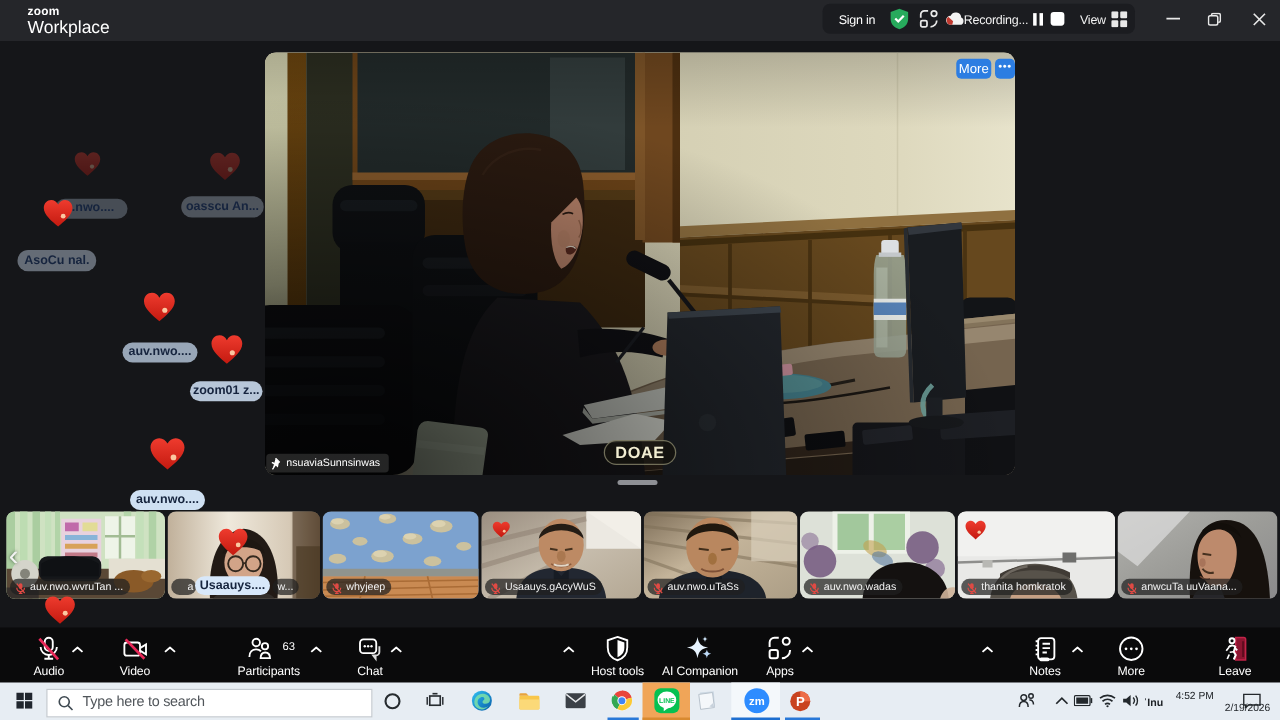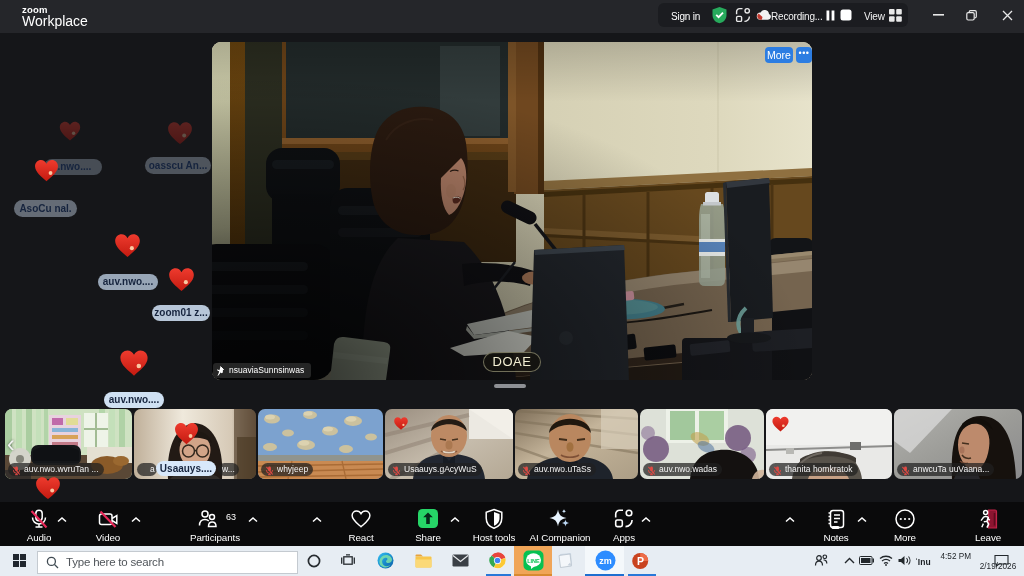--- a/index.html
+++ b/index.html
@@ -246,7 +246,7 @@
     
     <div class="abs" style="left:553px;top:5px;width:28px;height:16px;background:#2c7de2;border-radius:4px;color:#fff;font-size:10.5px;text-align:center;line-height:16px">More</div>
     <div class="abs" style="left:584px;top:5px;width:16px;height:16px;background:#2c7de2;border-radius:4px;color:#fff;font-size:9px;text-align:center;line-height:13px;letter-spacing:.5px">•••</div>
-    <div class="abs" style="left:271px;top:310px;width:56px;height:18px;background:rgba(20,19,14,.85);border:1.5px solid rgba(190,185,150,.55);border-radius:11px;color:#f2eed2;font-weight:normal;font-size:13px;text-align:center;line-height:18px;letter-spacing:.5px">DOAE</div>
+    <div class="abs" style="left:271px;top:310px;width:56px;height:18px;background:rgba(20,19,14,.85);border:1.5px solid rgba(190,185,150,.55);border-radius:11px;color:#f2eed2;font-weight:bold;font-size:13px;text-align:center;line-height:18px;letter-spacing:.5px">DOAE</div>
     <div class="abs" style="left:1px;top:321px;height:15px;background:rgba(70,70,70,.5);border-radius:3px;color:#fff;font-size:8.5px;line-height:15px;padding:0 7px 0 16px">nsuaviaSunnsinwas</div>
     <svg class="abs" style="left:4px;top:324px" width="9" height="10" viewBox="0 0 9 10">
           <path d="M4.5 0.5 L7.5 3.5 L6.5 4.5 L6 7 L4.5 5.8 L2 9.5 M4.5 5.8 L3 4.5 L1.5 4 Z" stroke="#fff" stroke-width="1" fill="#fff"></path>

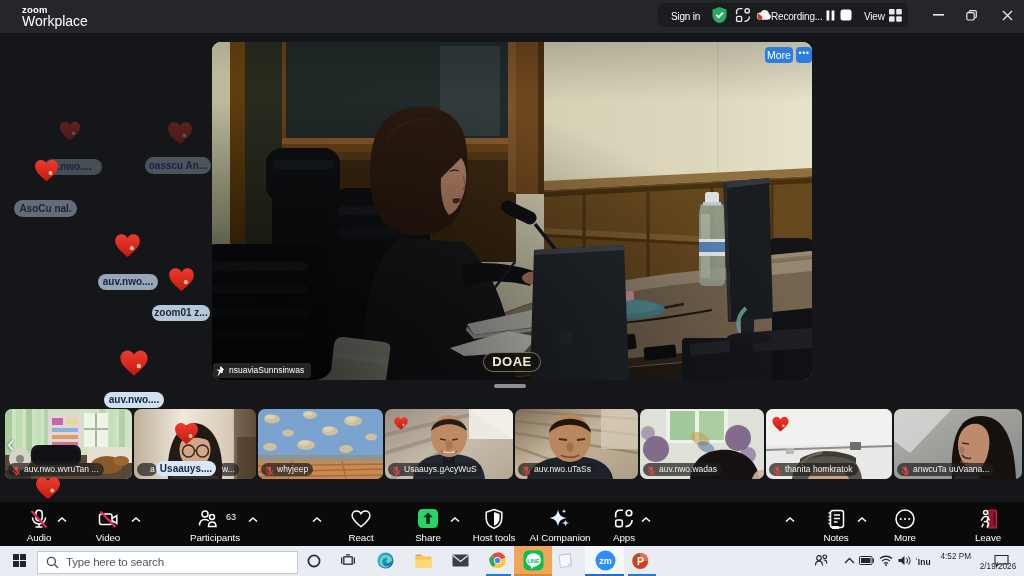--- a/index.html
+++ b/index.html
@@ -567,6 +567,16 @@
   <svg class="caret" style="left:248px" width="10" height="6" viewBox="0 0 10 6" fill="none" stroke="#fff" stroke-width="1.5">
         <path d="M1 4.5 L5 1 L9 4.5"></path>
       </svg>
+  <div class="titem" style="left:251px;width:90px">
+    <svg class="ic" width="22" height="22" viewBox="0 0 22 22" fill="none" stroke="#fff" stroke-width="1.5">
+          <path d="M18.5 9 V13.5 A2.8 2.8 0 0 1 15.7 16.3 H13.5 L15.5 19 V16.3" opacity="0.85"></path>
+          <rect x="3" y="3.5" width="13" height="11" rx="2.8"></rect>
+          <circle cx="6.8" cy="9" r="0.95" fill="#fff" stroke="none"></circle>
+          <circle cx="9.5" cy="9" r="0.95" fill="#fff" stroke="none"></circle>
+          <circle cx="12.2" cy="9" r="0.95" fill="#fff" stroke="none"></circle>
+        </svg>
+    <div class="lbl">Chat</div>
+  </div>
   <svg class="caret" style="left:312px" width="10" height="6" viewBox="0 0 10 6" fill="none" stroke="#fff" stroke-width="1.5">
         <path d="M1 4.5 L5 1 L9 4.5"></path>
       </svg>

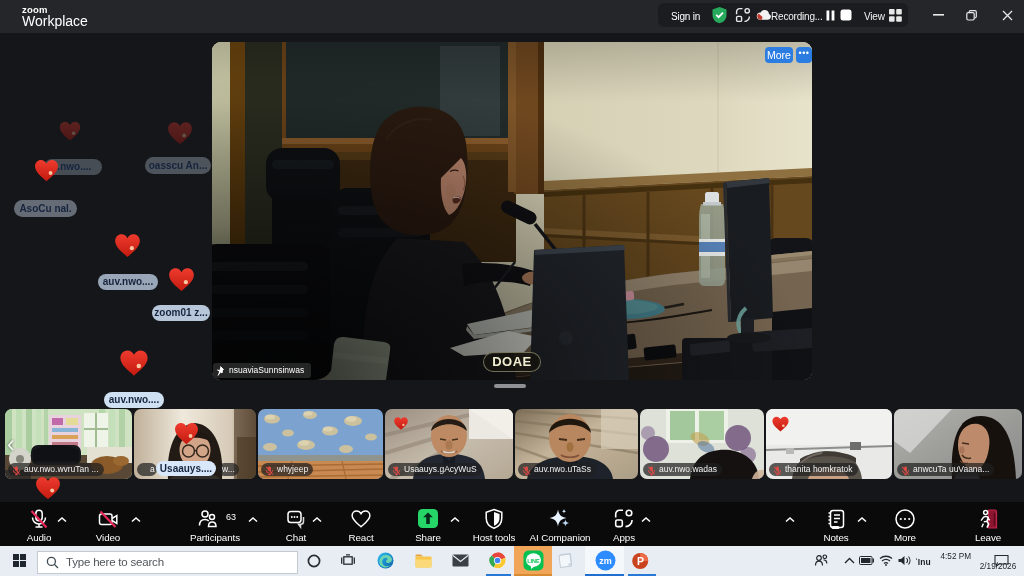--- a/index.html
+++ b/index.html
@@ -580,12 +580,6 @@
   <svg class="caret" style="left:312px" width="10" height="6" viewBox="0 0 10 6" fill="none" stroke="#fff" stroke-width="1.5">
         <path d="M1 4.5 L5 1 L9 4.5"></path>
       </svg>
-  <div class="titem" style="left:316px;width:90px">
-    <svg class="ic" width="22" height="22" viewBox="0 0 24 22" fill="none" stroke="#fff" stroke-width="1.6">
-          <path d="M12 19.5 C7.5 15.6 2.3 12 2.3 7.3 C2.3 4.2 4.6 2.2 7.2 2.2 C9.2 2.2 11 3.4 12 5.2 C13 3.4 14.8 2.2 16.8 2.2 C19.4 2.2 21.7 4.2 21.7 7.3 C21.7 12 16.5 15.6 12 19.5 Z"></path>
-        </svg>
-    <div class="lbl">React</div>
-  </div>
   <div class="titem" style="left:383px;width:90px">
     <svg class="ic" width="22" height="21" viewBox="0 0 22 21">
           <rect x="1" y="1" width="20" height="19" rx="4.5" fill="#26d567"></rect>

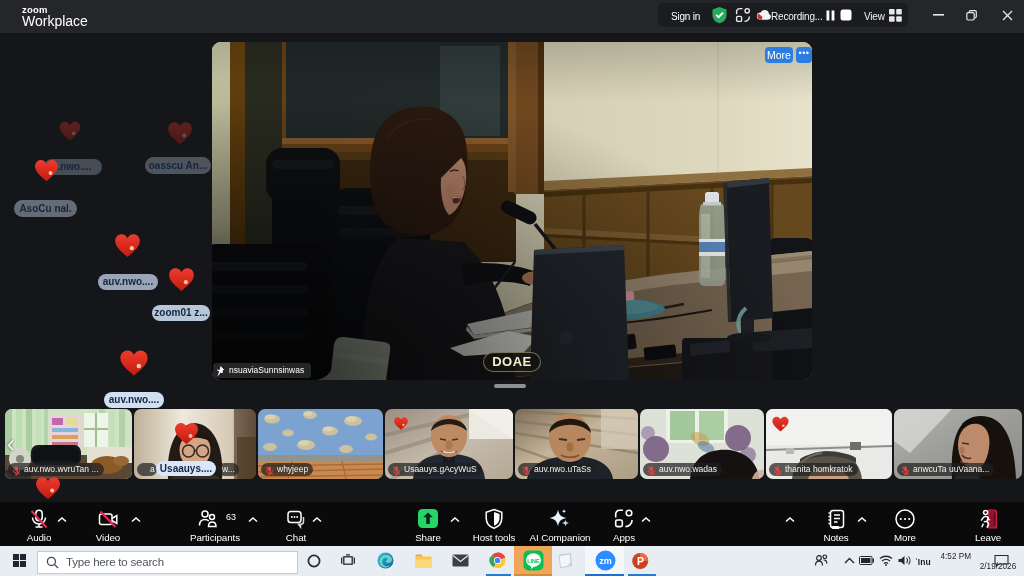--- a/index.html
+++ b/index.html
@@ -580,13 +580,6 @@
   <svg class="caret" style="left:312px" width="10" height="6" viewBox="0 0 10 6" fill="none" stroke="#fff" stroke-width="1.5">
         <path d="M1 4.5 L5 1 L9 4.5"></path>
       </svg>
-  <div class="titem" style="left:383px;width:90px">
-    <svg class="ic" width="22" height="21" viewBox="0 0 22 21">
-          <rect x="1" y="1" width="20" height="19" rx="4.5" fill="#26d567"></rect>
-          <path d="M11 4.5 L15.8 9.3 H12.8 V16 H9.2 V9.3 H6.2 Z" fill="#06281a"></path>
-        </svg>
-    <div class="lbl">Share</div>
-  </div>
   <svg class="caret" style="left:450px" width="10" height="6" viewBox="0 0 10 6" fill="none" stroke="#fff" stroke-width="1.5">
         <path d="M1 4.5 L5 1 L9 4.5"></path>
       </svg>

